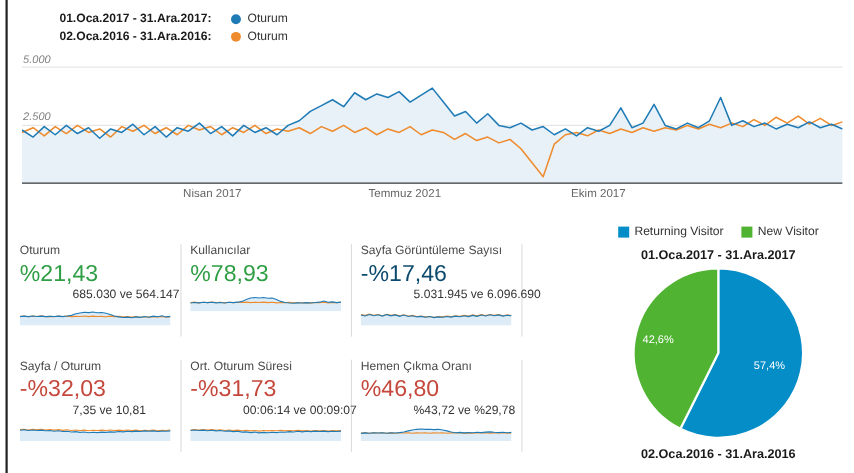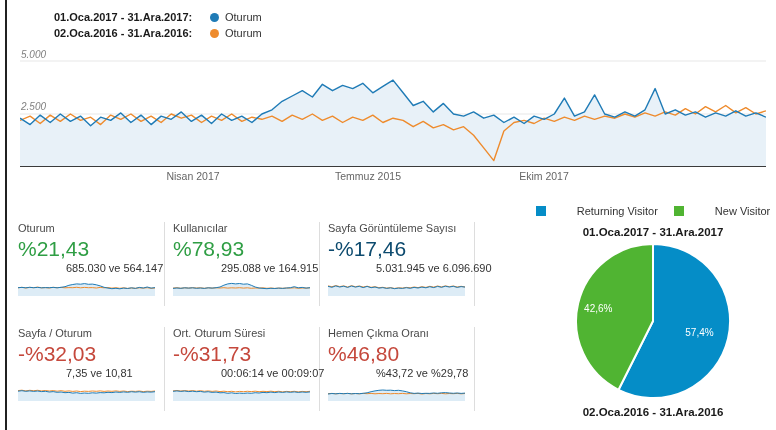--- a/index.html
+++ b/index.html
@@ -67,7 +67,7 @@
       <polyline points="0.0,69.2 10.1,75.6 20.2,66.1 30.2,73.5 40.3,65.0 50.4,72.4 60.5,67.1 70.6,76.7 80.6,68.2 90.7,71.4 100.8,63.9 110.9,73.5 121.0,66.1 131.1,75.6 141.1,67.1 151.2,70.3 161.3,62.9 171.4,72.4 181.5,66.1 191.5,74.5 201.6,65.0 211.7,71.4 221.8,67.1 231.9,73.5 241.9,65.0 252.0,60.8 262.1,52.3 272.2,47.0 282.3,41.7 292.4,48.0 302.4,35.3 312.5,41.7 322.6,36.4 332.7,39.6 342.8,34.3 352.8,43.8 362.9,37.4 373.0,31.1 383.1,43.8 393.2,56.5 403.2,52.3 413.3,62.9 423.4,54.4 433.5,65.0 443.6,67.1 453.6,62.9 463.7,69.2 473.8,66.1 483.9,73.5 494.0,68.2 504.1,74.5 514.1,67.1 524.2,70.3 534.3,65.0 544.4,49.1 554.5,67.1 564.5,62.9 574.6,45.9 584.7,65.0 594.8,68.2 604.9,62.9 614.9,67.1 625.0,60.8 635.1,39.6 645.2,65.0 655.3,60.8 665.4,66.1 675.4,62.9 685.5,68.2 695.6,63.9 705.7,67.1 715.8,61.8 725.8,67.1 735.9,63.9 746.0,68.2" fill="none" stroke="#1f7bb6" stroke-width="1.4" stroke-linejoin="round"></polyline>
     </svg>
   <span class="xtick" style="left:193px">Nisan 2017</span>
-  <span class="xtick" style="left:368px">Temmuz 2015</span>
+  <span class="xtick" style="left:368px">Temmuz 2021</span>
   <span class="xtick" style="left:544px">Ekim 2017</span>
 
   <div class="cards">

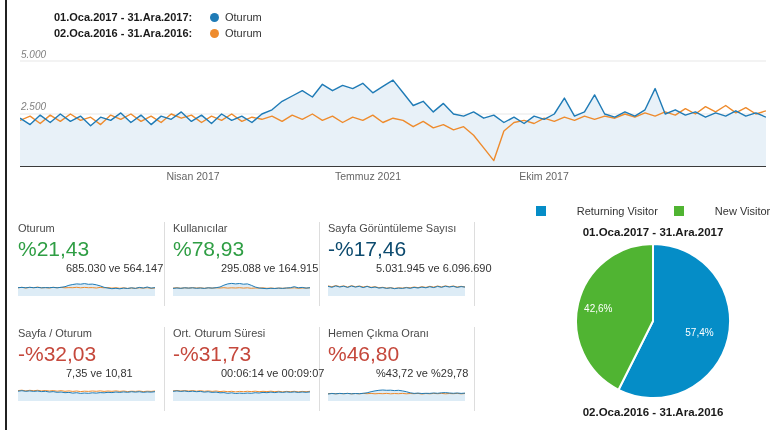--- a/index.html
+++ b/index.html
@@ -31,7 +31,7 @@
   
   .pie-block{position:absolute;left:528px;top:205px;width:250px;text-align:center;}
   .pie-legend{display:flex;justify-content:center;align-items:center;gap:16px;font-size:11px;color:#333;}
-  .pleg{display:flex;align-items:center;gap:26px;}
+  .pleg{display:flex;align-items:center;}
   .sq{width:10px;height:10px;margin-right:5px;flex:0 0 auto;}
   .pie-title{font-weight:bold;font-size:11.5px;color:#1a1a1a;margin-top:9px;}
   #pie-chart{margin-top:3px;}

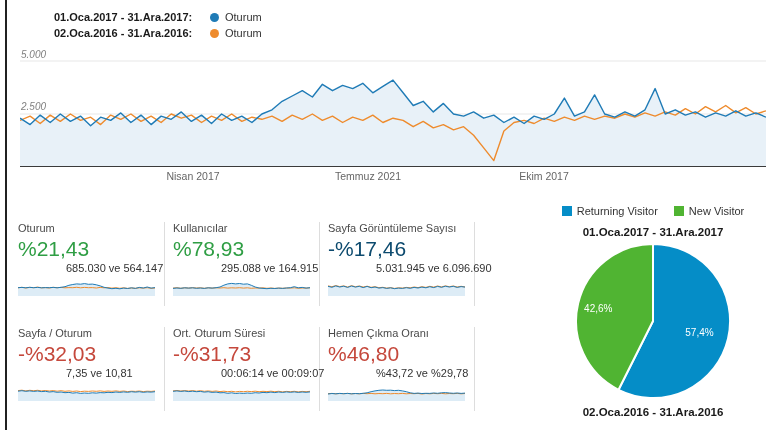--- a/index.html
+++ b/index.html
@@ -84,7 +84,6 @@
     <div class="card">
       <div class="ttl">Kullanıcılar</div>
       <div class="val" style="color: rgb(47, 158, 68);">%78,93</div>
-      <div class="sub">295.088 ve 164.915</div>
       <svg width="137" height="18">
           <polygon points="0.0,10.4 3.9,10.0 7.8,10.3 11.7,9.8 15.7,10.1 19.6,9.8 23.5,10.3 27.4,10.0 31.3,10.4 35.2,9.8 39.1,10.1 43.1,9.7 47.0,9.0 50.9,7.2 54.8,5.9 58.7,5.4 62.6,5.9 66.5,5.5 70.5,6.2 74.4,5.9 78.3,7.3 82.2,9.0 86.1,10.0 90.0,10.4 93.9,10.7 97.9,10.3 101.8,10.5 105.7,10.1 109.6,10.4 113.5,10.0 117.4,9.7 121.3,8.7 125.3,9.8 129.2,9.4 133.1,10.1 137.0,9.7 137,18 0,18" fill="#ddecf6" stroke="none"></polygon>
           <polyline points="0.0,10.1 3.9,9.7 7.8,10.3 11.7,9.8 15.7,10.1 19.6,9.7 23.5,10.0 27.4,9.8 31.3,10.3 35.2,9.8 39.1,10.1 43.1,9.8 47.0,10.0 50.9,9.7 54.8,10.1 58.7,9.8 62.6,10.0 66.5,9.7 70.5,10.1 74.4,9.8 78.3,10.3 82.2,10.0 86.1,10.1 90.0,9.8 93.9,10.3 97.9,10.0 101.8,10.4 105.7,10.1 109.6,10.3 113.5,10.0 117.4,10.1 121.3,9.8 125.3,10.3 129.2,10.0 133.1,10.1 137.0,9.8" fill="none" stroke="#ee8b2d" stroke-width="1"></polyline>

